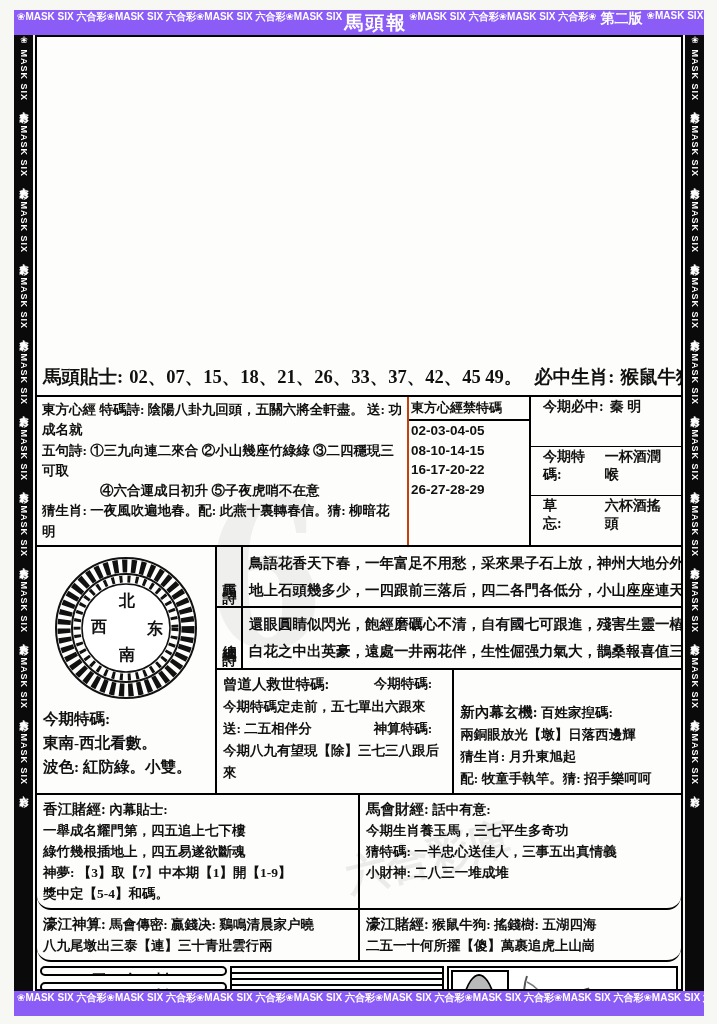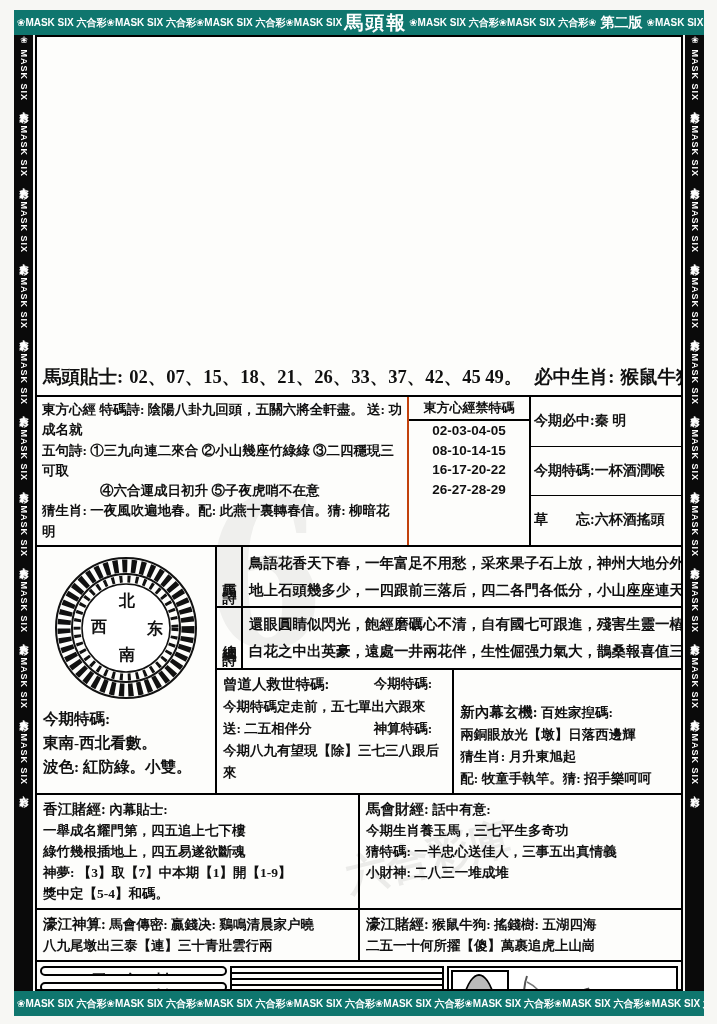--- a/index.html
+++ b/index.html
@@ -10,8 +10,8 @@
   }
   .page { position:absolute; left:14px; top:10px; width:690px; height:1006px; display:flex; flex-direction:column; }
   .banner {
-    background:#0f766e; color:#fff; height:25px; flex:0 0 25px;
-    display:flex; align-items:center; justify-content:space-between;
+    background:#8b5cf6; color:#fff; height:25px; flex:0 0 25px;
+    display:flex; justify-content:space-between;
     font-family:"Liberation Sans","DejaVu Sans",sans-serif;
     font-size:10px; font-weight:bold; white-space:nowrap; overflow:hidden; padding:0 3px;
   }

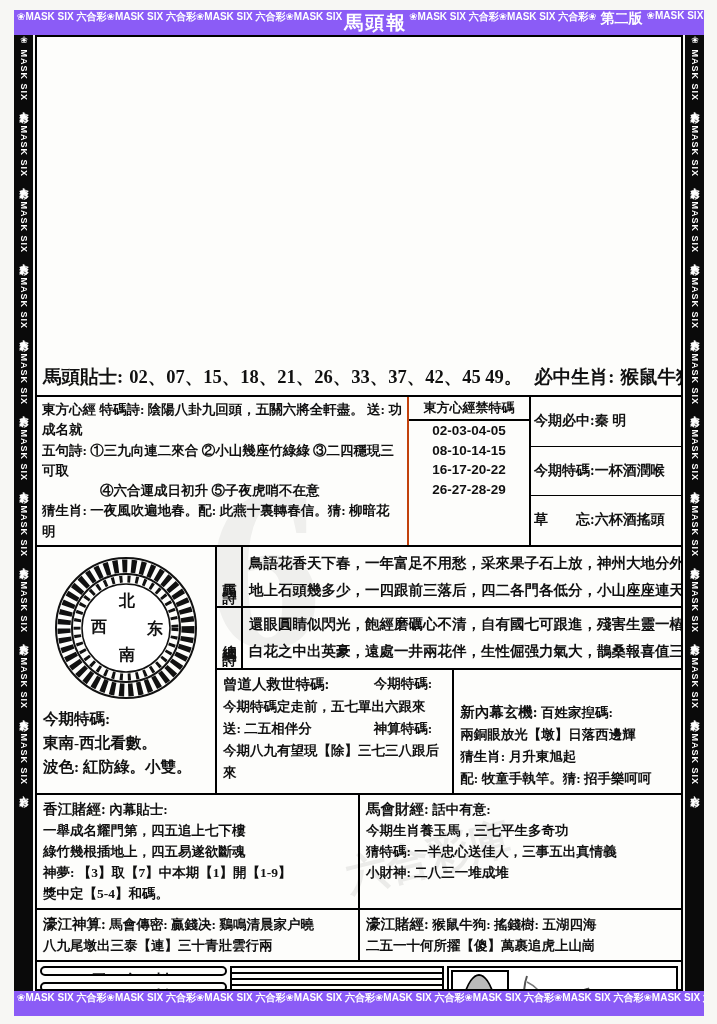--- a/index.html
+++ b/index.html
@@ -38,7 +38,7 @@
   .row-df { display:flex; border-bottom:2px solid #000; }
   .df-left { flex:1; padding:3px 5px; font-size:13.5px; line-height:1.5; border-right:2px solid #c2410c; }
   .df-left .indent { padding-left:58px; }
-  .forbidden { flex:0 0 122px; border-right:2px solid #000; font-size:13.5px; text-align:center; display:flex; flex-direction:column; }
+  .forbidden { flex:0 0 122px; border-right:2px solid #000; font-size:13.5px; text-align:left; display:flex; flex-direction:column; }
   .forbidden .fhead { border-bottom:2px solid #000; padding:2px; font-size:13px; }
   .forbidden .frow { padding:0 2px; line-height:1.45; font-family:"Liberation Sans",sans-serif; font-size:13.5px; }
   .musthit { flex:0 0 150px; display:flex; flex-direction:column; font-size:14px; }

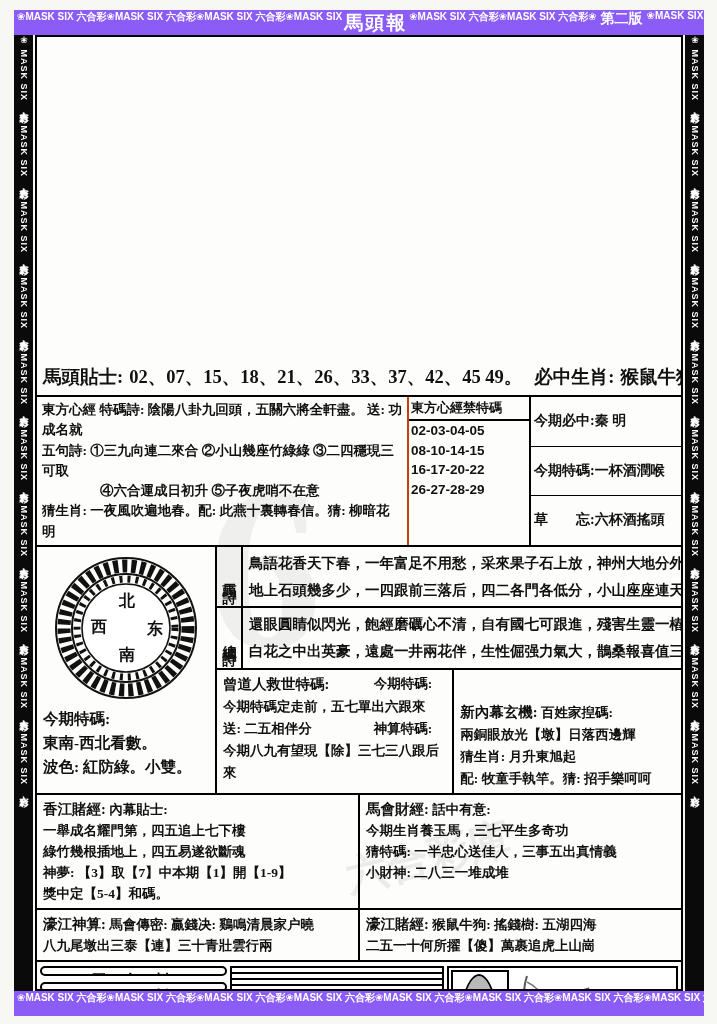--- a/index.html
+++ b/index.html
@@ -42,7 +42,7 @@
   .forbidden .fhead { border-bottom:2px solid #000; padding:2px; font-size:13px; }
   .forbidden .frow { padding:0 2px; line-height:1.45; font-family:"Liberation Sans",sans-serif; font-size:13.5px; }
   .musthit { flex:0 0 150px; display:flex; flex-direction:column; font-size:14px; }
-  .musthit .mrow { flex:1; display:flex; align-items:center; padding:1px 3px; border-bottom:1.5px solid #000; }
+  .musthit .mrow { flex:1; display:flex; align-items:flex-start; padding:1px 12px; border-bottom:1.5px solid #000; gap:6px; }
   .musthit .mrow:last-child { border-bottom:none; }
 
   .row-main { display:flex; border-bottom:2px solid #000; }

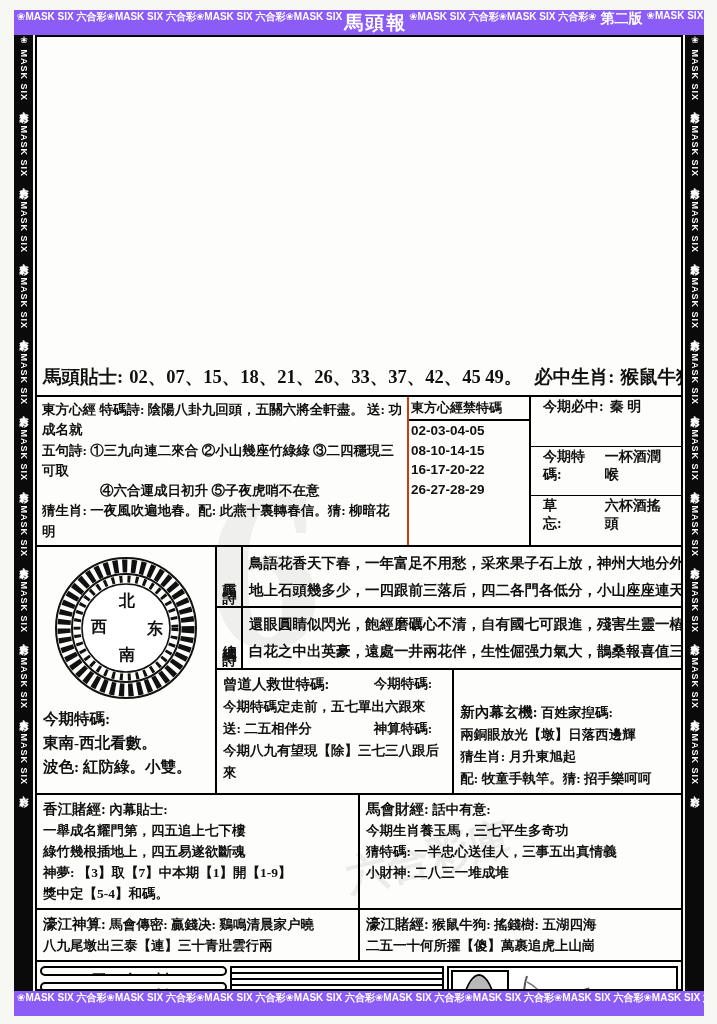--- a/index.html
+++ b/index.html
@@ -63,7 +63,7 @@
   .btitle { font-size:14.5px; }
   .split { display:flex; justify-content:space-between; padding-right:14px; }
 
-  .row-2 { display:flex; border-bottom:2px solid #000; }
+  .row-2 { display:flex; border-bottom:2px solid #000;border-radius:14px; }
   .half { flex:1; padding:3px 6px; font-size:13.5px; line-height:1.55; }
   .half.l { border-right:2px solid #000; }
 

